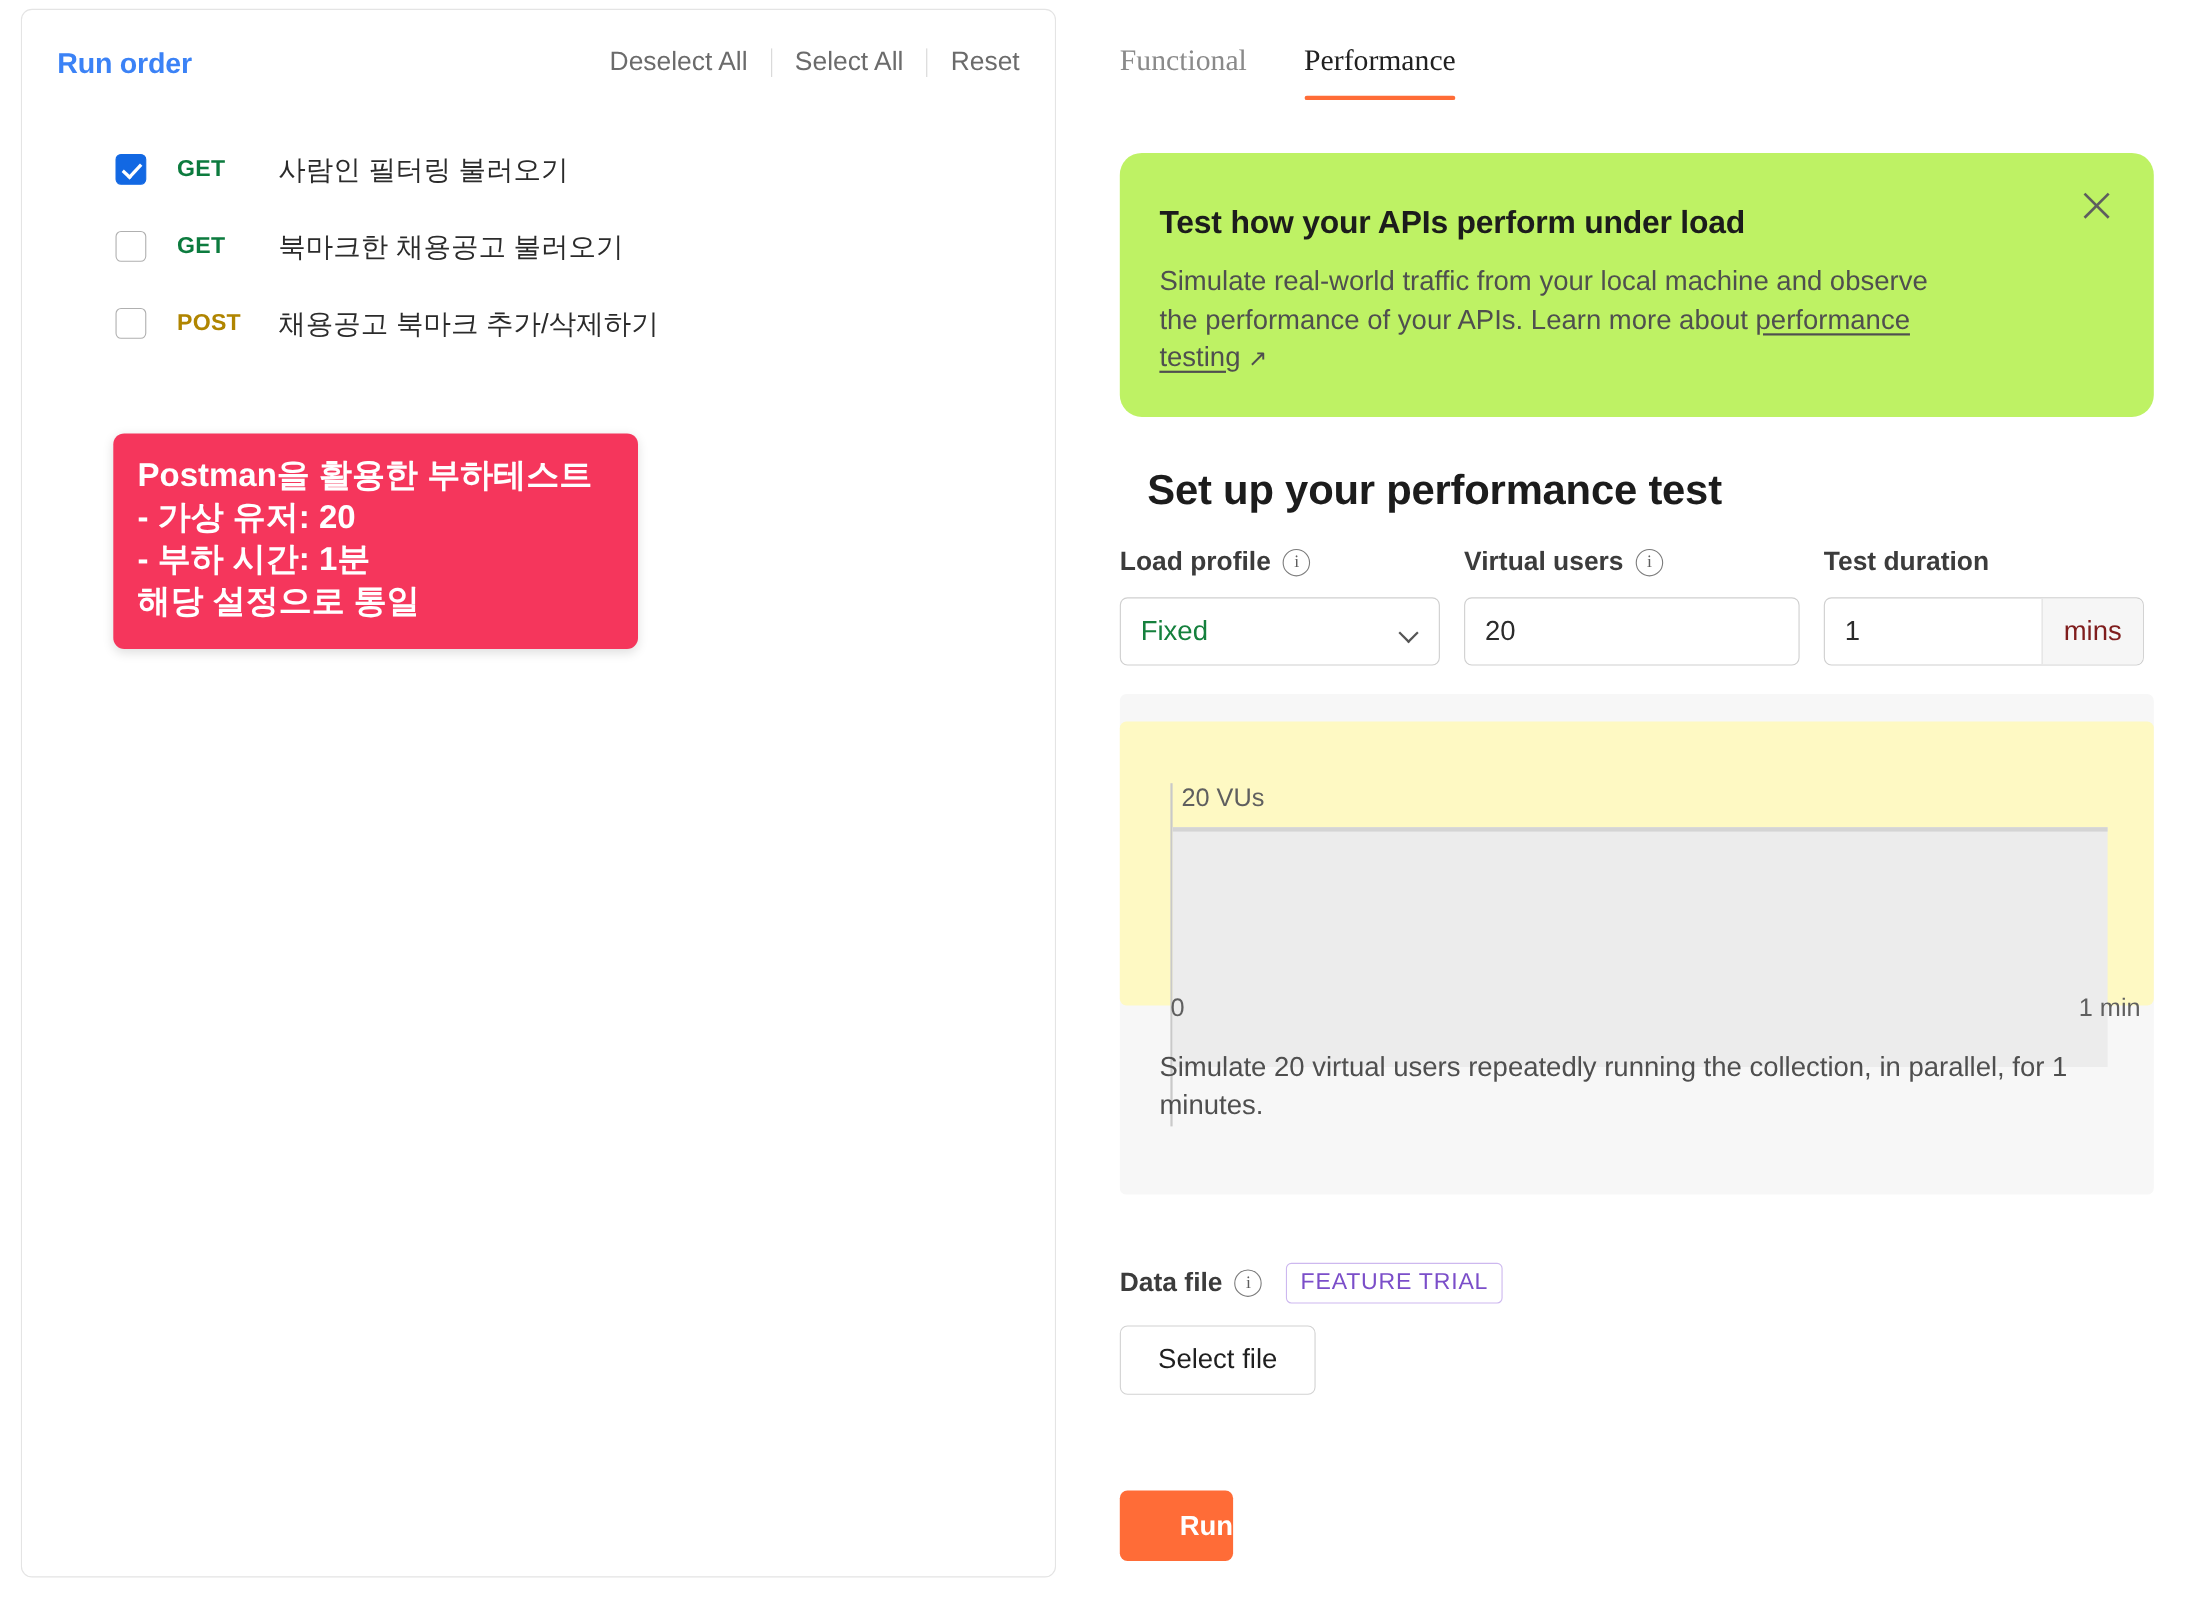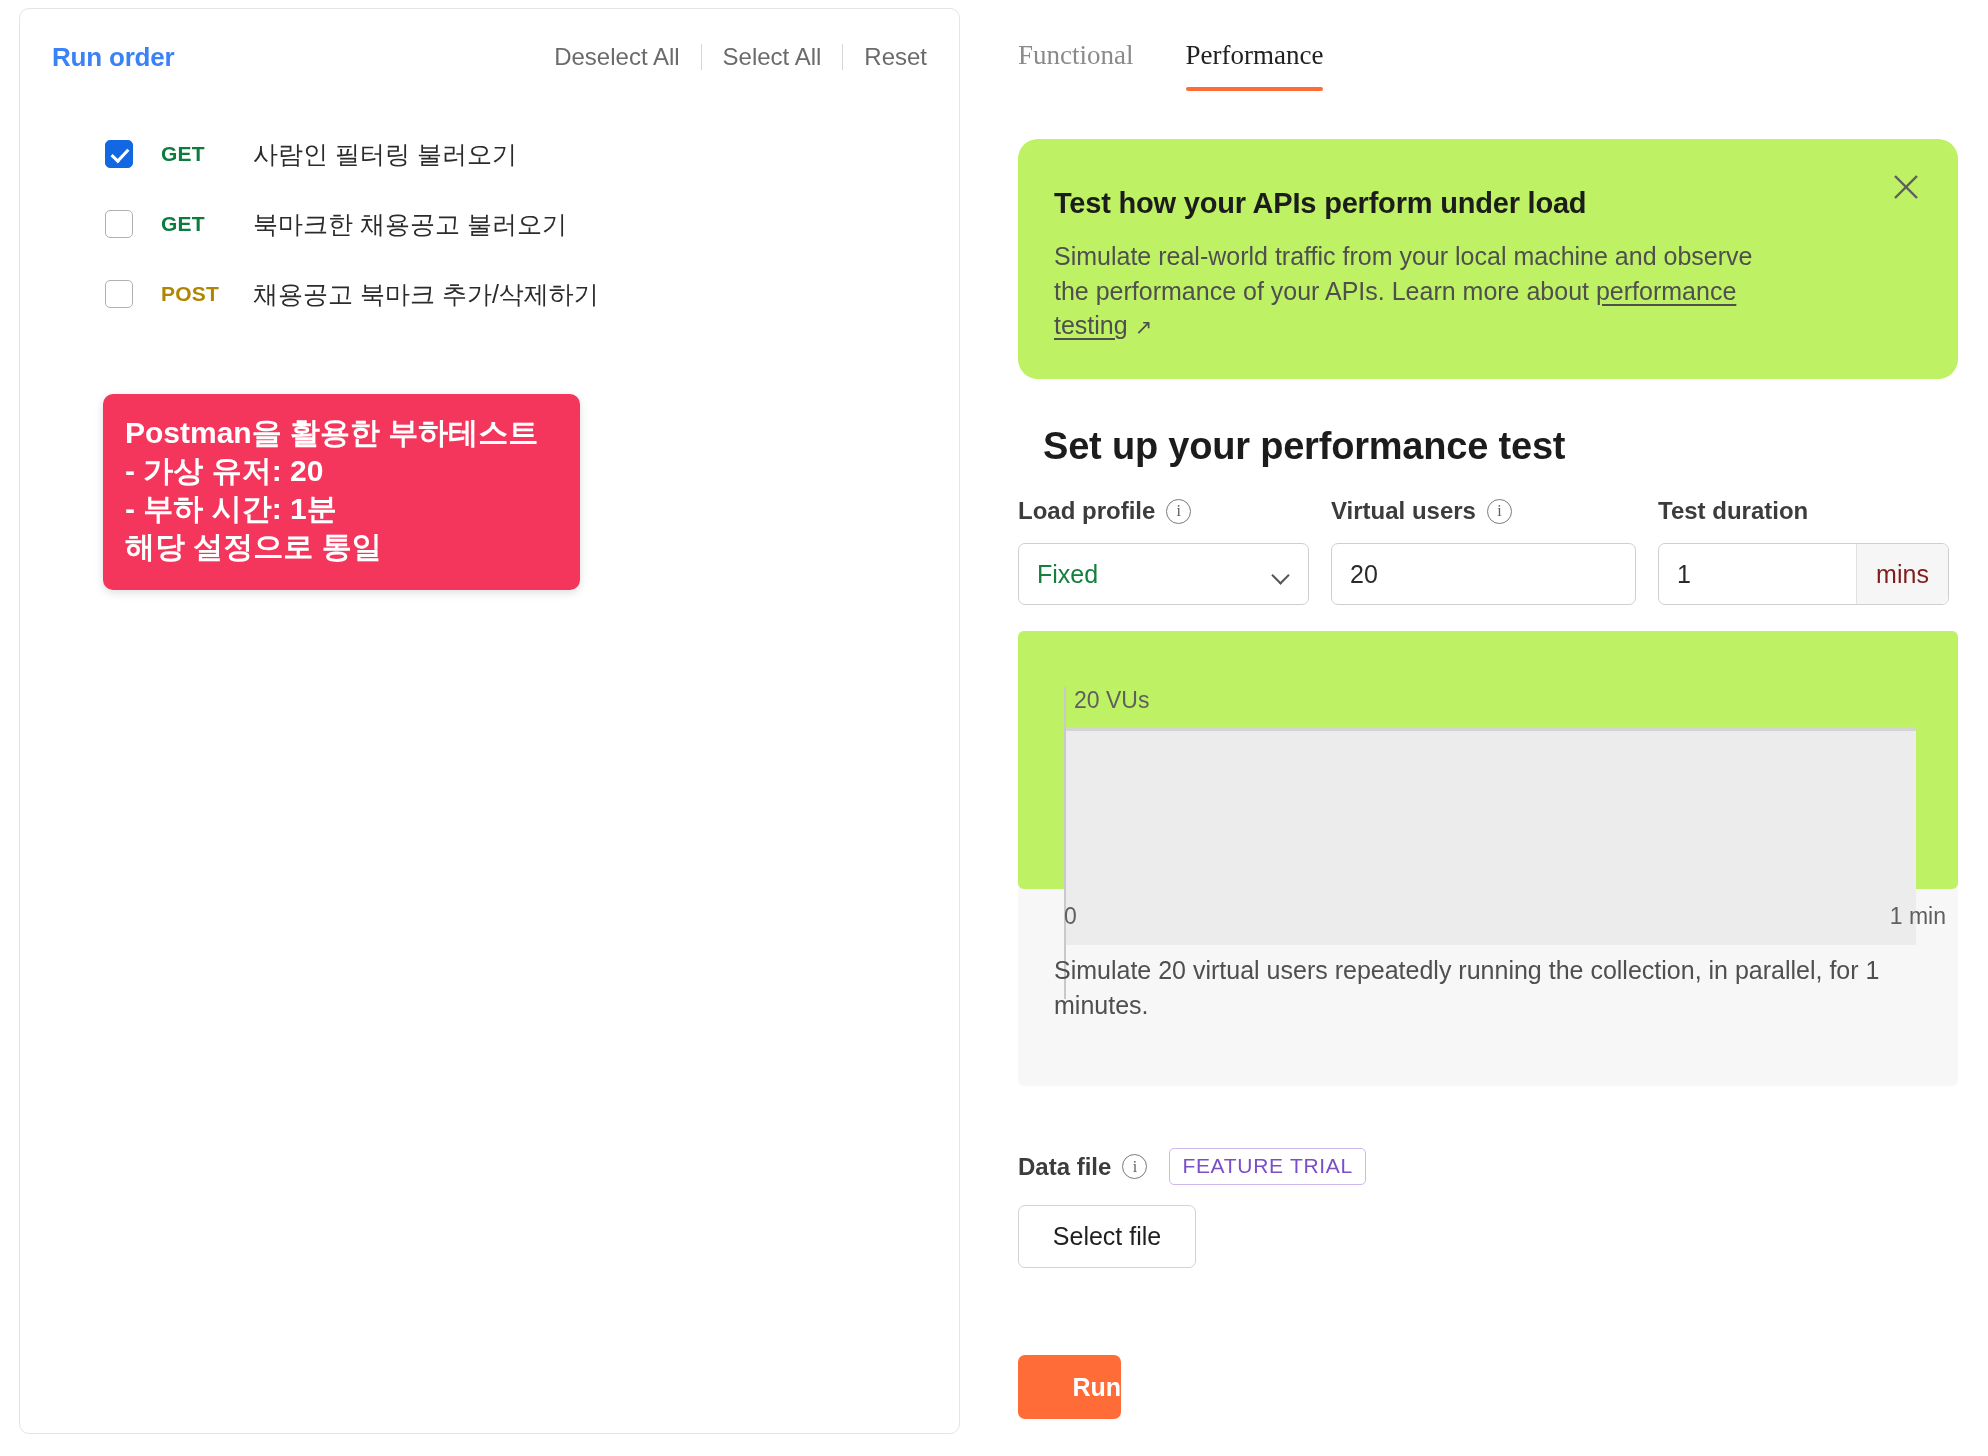--- a/index.html
+++ b/index.html
@@ -359,10 +359,10 @@
   .chart-card {
     position: absolute;
     left: 0;
-    top: 631px;
+    top: 656px;
     width: 940px;
     height: 258px;
-    background: #bef264;
+    background: #fef9c3;
     border-radius: 6px;
   }
   .chart-area {

